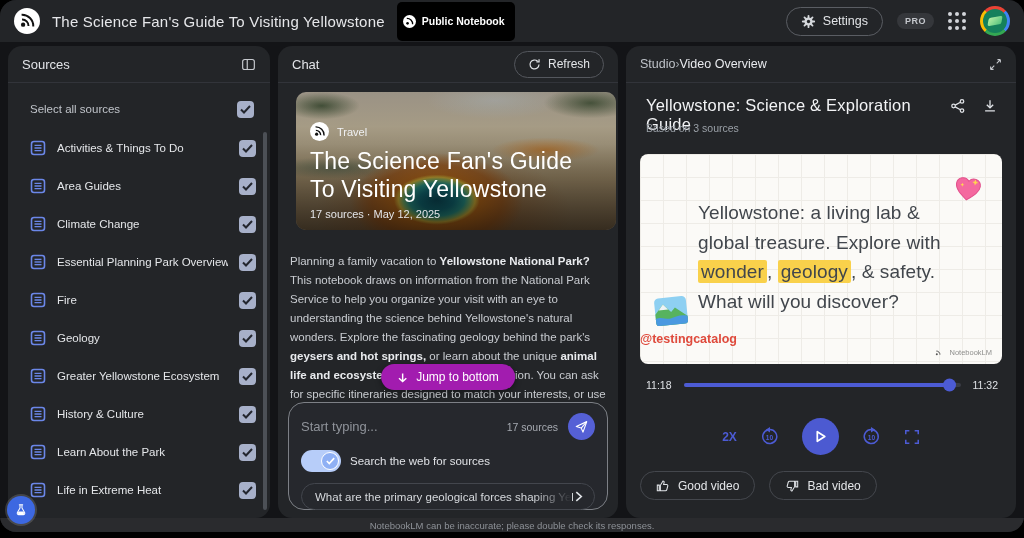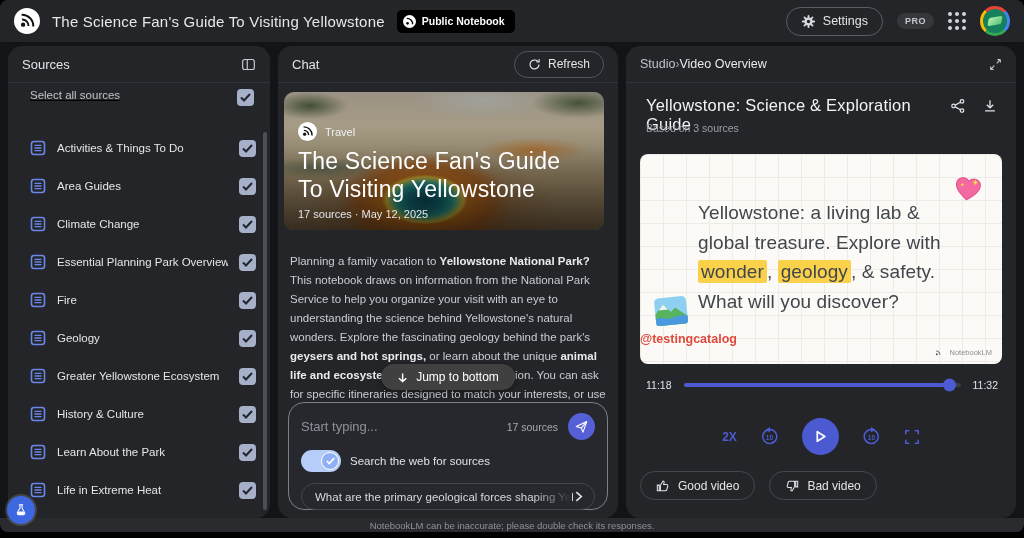--- a/index.html
+++ b/index.html
@@ -6,7 +6,7 @@
   html,body { width:1024px; height:538px; background:#000; overflow:hidden;
     font-family:"Liberation Sans","DejaVu Sans",sans-serif; }
   .app { position:absolute; left:0; top:0; width:1024px; height:532px;
-    background:#131417; border-radius:8px; overflow:hidden; }
+    background:#131417; border-radius:16px; overflow:hidden; }
 
   
   .topbar { position:absolute; left:0; top:0; width:100%; height:42px;

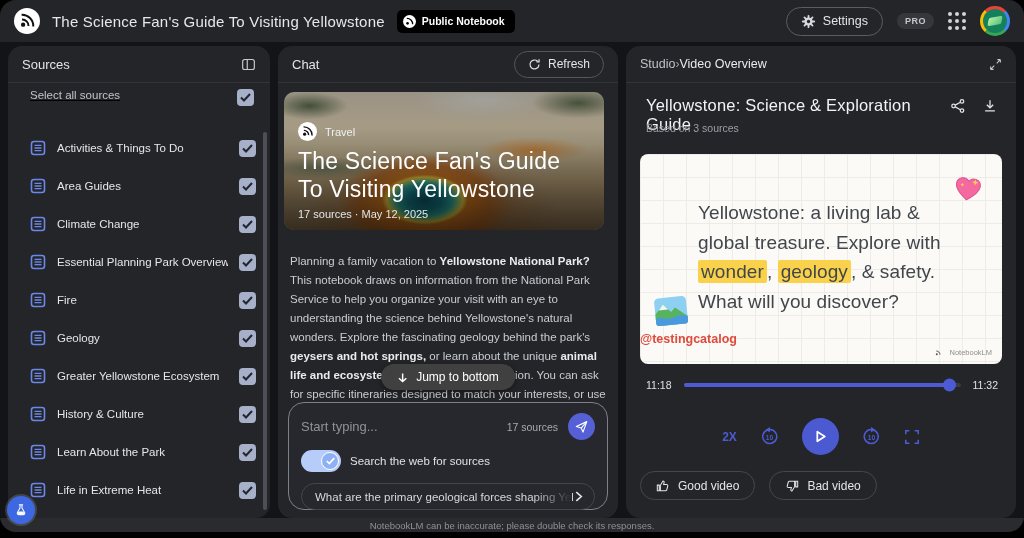--- a/index.html
+++ b/index.html
@@ -14,7 +14,7 @@
   .nlm-logo { width:26px; height:26px; flex:0 0 auto; }
   .app-title { font-size:15px; color:#e6e7ea; letter-spacing:.2px; white-space:nowrap; }
   .pub-badge { display:flex; align-items:center; gap:6px; background:#000; color:#fff;
-    border-radius:5px; height:23px; padding:0 10px 0 6px; font-size:10.5px; font-weight:bold; }
+    border-radius:5px; height:39px; padding:0 10px 0 6px; font-size:10.5px; font-weight:bold; }
   .pub-badge svg { width:13px; height:13px; }
   .topbar-right { margin-left:auto; display:flex; align-items:center; gap:14px; }
   .settings-btn { display:flex; align-items:center; gap:7px; height:29px; padding:0 14px;

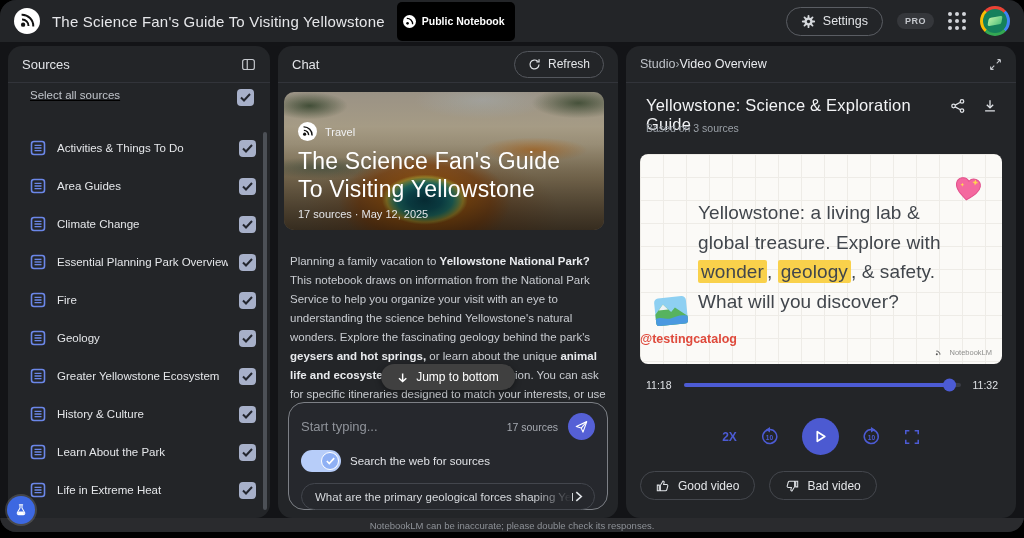--- a/index.html
+++ b/index.html
@@ -38,7 +38,7 @@
   
   #sources-panel { left:8px; width:262px; }
   .src-head-icon { margin-left:auto; cursor:pointer; display:flex; }
-  .select-all { display:flex; height:40px; padding:0 16px 0 22px; margin-top:6px;text-decoration:underline; }
+  .select-all { display:flex; align-items:center; height:40px; padding:0 16px 0 22px; margin-top:6px; }
   .select-all-label { font-size:11.5px; color:#c0c4ca; flex:1; }
   .src-row { display:flex; align-items:center; height:38px; padding:0 14px 0 22px; gap:11px; cursor:pointer; }
   .src-row svg { flex:0 0 auto; }

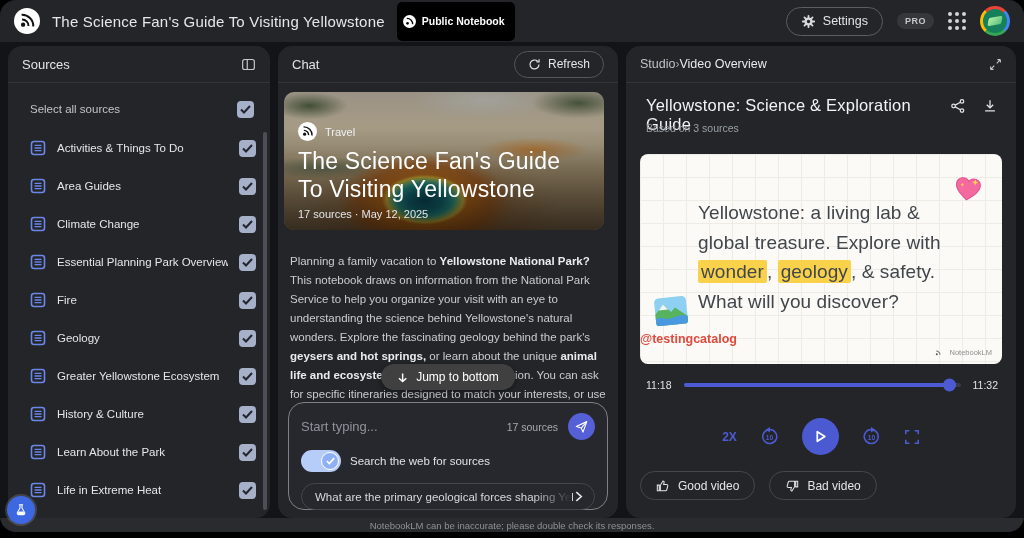--- a/index.html
+++ b/index.html
@@ -51,7 +51,7 @@
   #chat-panel { left:278px; width:340px; }
   .refresh-btn { margin-left:auto; display:flex; align-items:center; gap:7px; height:27px;
     padding:0 13px; border:1px solid #54575d; border-radius:14px; color:#e3e5e8; font-size:12px; cursor:pointer; }
-  .hero { position:absolute; left:6px; top:46px; width:320px; height:138px; border-radius:10px;
+  .hero { position:absolute; left:18px; top:46px; width:320px; height:138px; border-radius:10px;
     overflow:hidden; }
   .hero-art { position:absolute; inset:0;
     background:

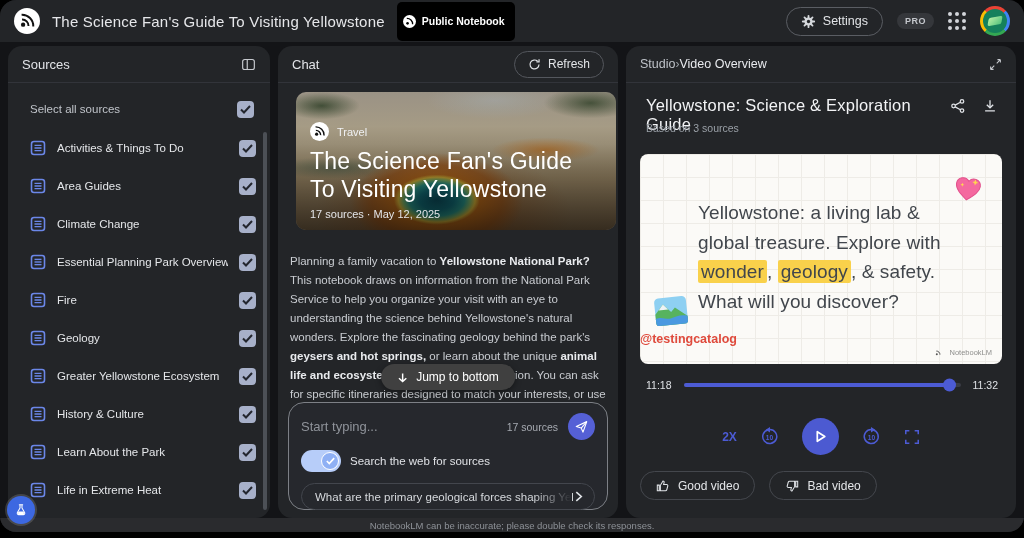--- a/index.html
+++ b/index.html
@@ -76,7 +76,7 @@
     line-height:19px; color:#c9ccd1; }
   .chat-desc .b { color:#e9ebee; font-weight:bold; }
   .jump-btn { position:absolute; left:50%; top:318px; transform:translateX(-50%);
-    display:flex; align-items:center; gap:8px; background:#404040; color:#fff; font-size:12px;
+    display:flex; align-items:center; gap:8px; background:#a21caf; color:#fff; font-size:12px;
     height:26px; padding:0 16px; border-radius:13px; cursor:pointer; box-shadow:0 2px 6px rgba(0,0,0,.4);
     white-space:nowrap; }
   .input-card { position:absolute; left:10px; top:356px; width:320px; height:108px;

